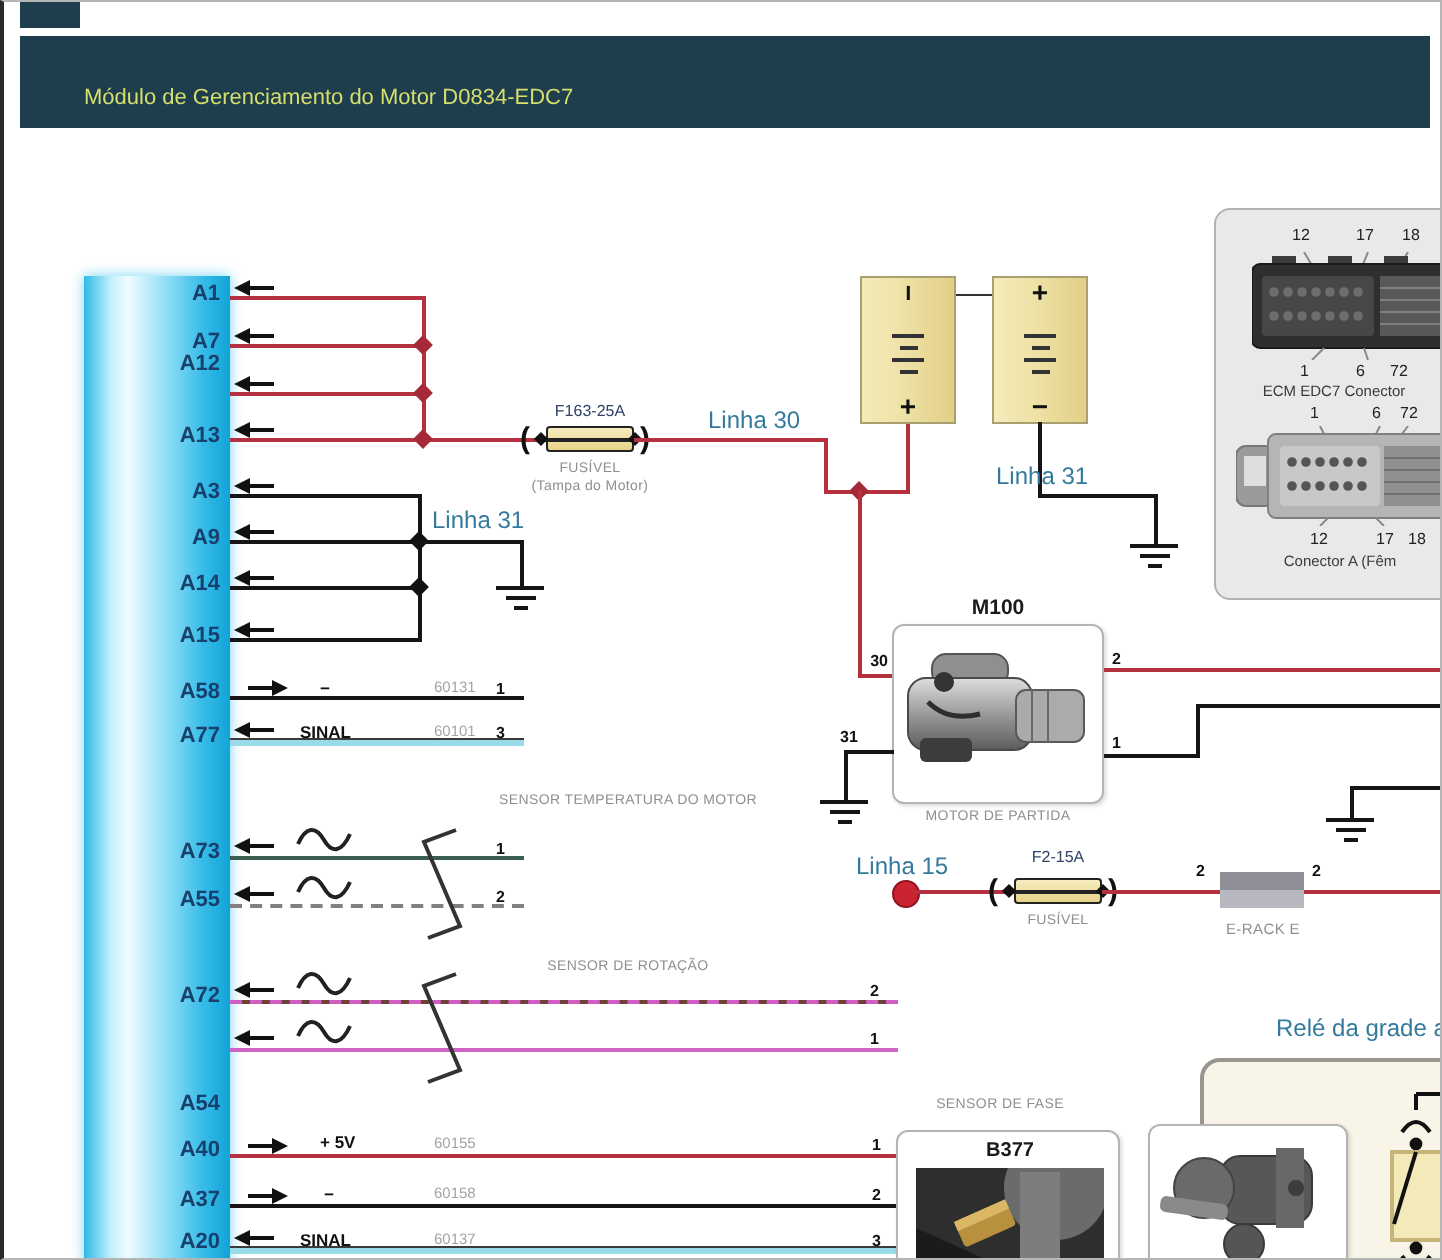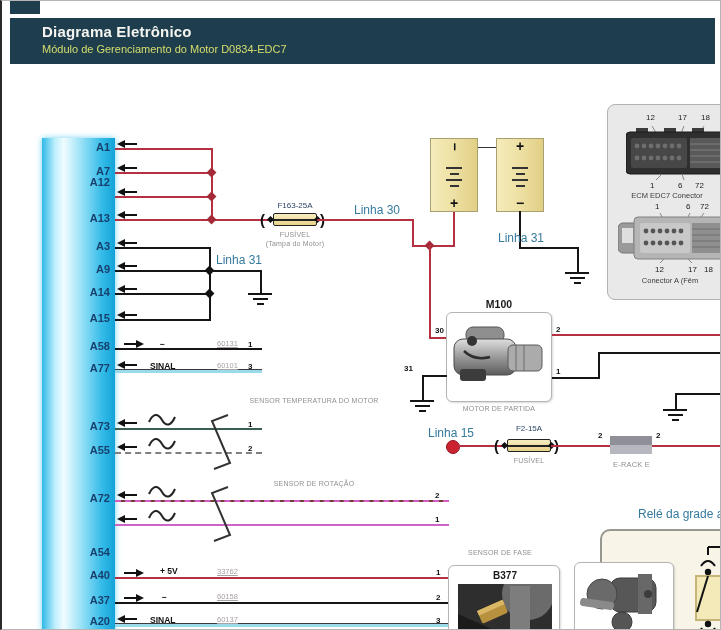--- a/index.html
+++ b/index.html
@@ -84,7 +84,6 @@
 
   <div class="hdr-tab"></div>
   <div class="hdr">
-    <div class="hdr-title">Diagrama Eletrônico</div>
     <div class="hdr-sub">Módulo de Gerenciamento do Motor D0834-EDC7</div>
   </div>
 

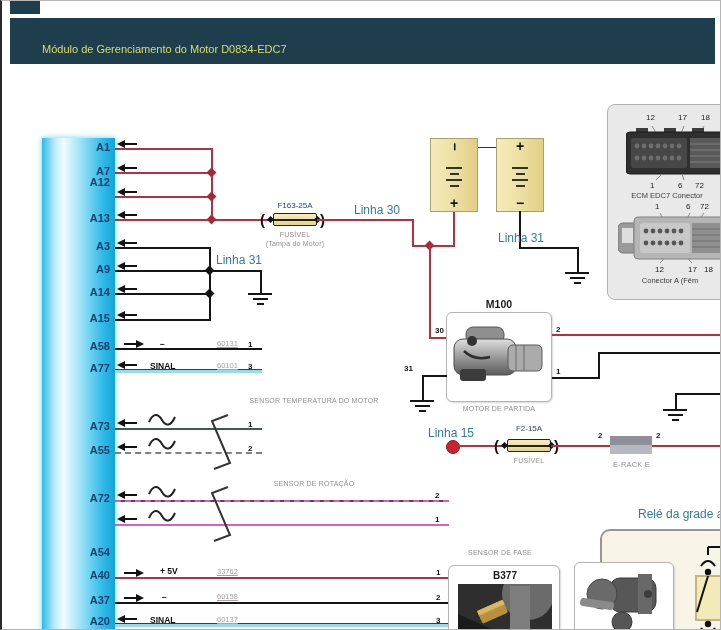--- a/index.html
+++ b/index.html
@@ -60,7 +60,7 @@
   .lbl-blue{position:absolute;color:#357a9d;font-size:12px;}
   .cid{position:absolute;font-weight:bold;font-size:10px;color:#1a1a1a;}
   .cap{position:absolute;color:#8f8f8f;font-size:7px;text-align:center;letter-spacing:.2px;}
-  .wnum{position:absolute;color:#a9a2a2;font-size:7.5px;text-decoration:underline;}
+  .wnum{position:absolute;color:#a9a2a2;font-size:7.5px;}
   .sig{position:absolute;color:#111;font-weight:bold;font-size:8.5px;}
   .cpin{position:absolute;color:#111;font-weight:bold;font-size:8px;}
   .fuselbl{position:absolute;color:#2f4468;font-size:8px;text-align:center;}

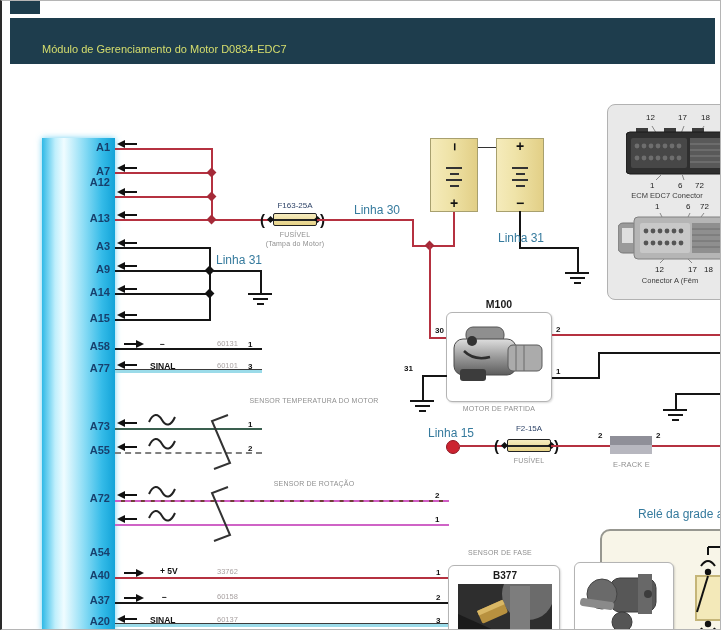--- a/index.html
+++ b/index.html
@@ -210,7 +210,7 @@
   </div>
   <div class="cap" style="left:434px;top:404px;width:126px">MOTOR DE PARTIDA</div>
   <div class="cpin" style="left:426px;top:325px;width:16px;text-align:right">30</div>
-  <div class="cpin" style="left:402px;top:363px;width:16px;text-align:left">31</div>
+  <div class="cpin" style="left:418px;top:363px;width:16px;text-align:left">31</div>
   <div class="cpin" style="left:554px;top:324px">2</div>
   <div class="cpin" style="left:554px;top:366px">1</div>
   <div class="w" style="left:420px;top:374px;width:25px"></div>

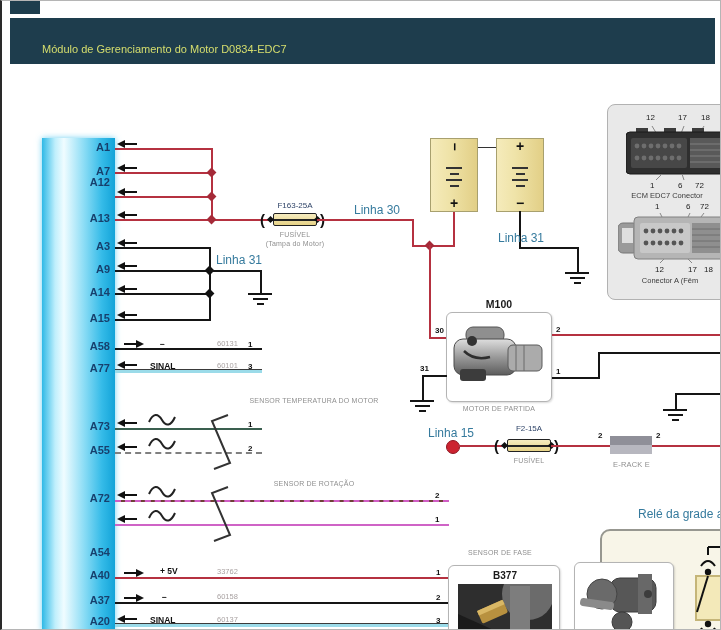--- a/index.html
+++ b/index.html
@@ -303,7 +303,7 @@
   <div class="arr" style="left:122px;top:596px"></div>
   <div class="arl" style="left:122px;top:617px"></div>
   <div class="sig" style="left:158px;top:565px">+ 5V</div>
-  <div class="wnum" style="left:215px;top:566px">33762</div>
+  <div class="wnum" style="left:215px;top:566px">60155</div>
   <div class="cpin" style="left:434px;top:567px">1</div>
   <div class="sig" style="left:160px;top:591px">−</div>
   <div class="wnum" style="left:215px;top:591px">60158</div>

